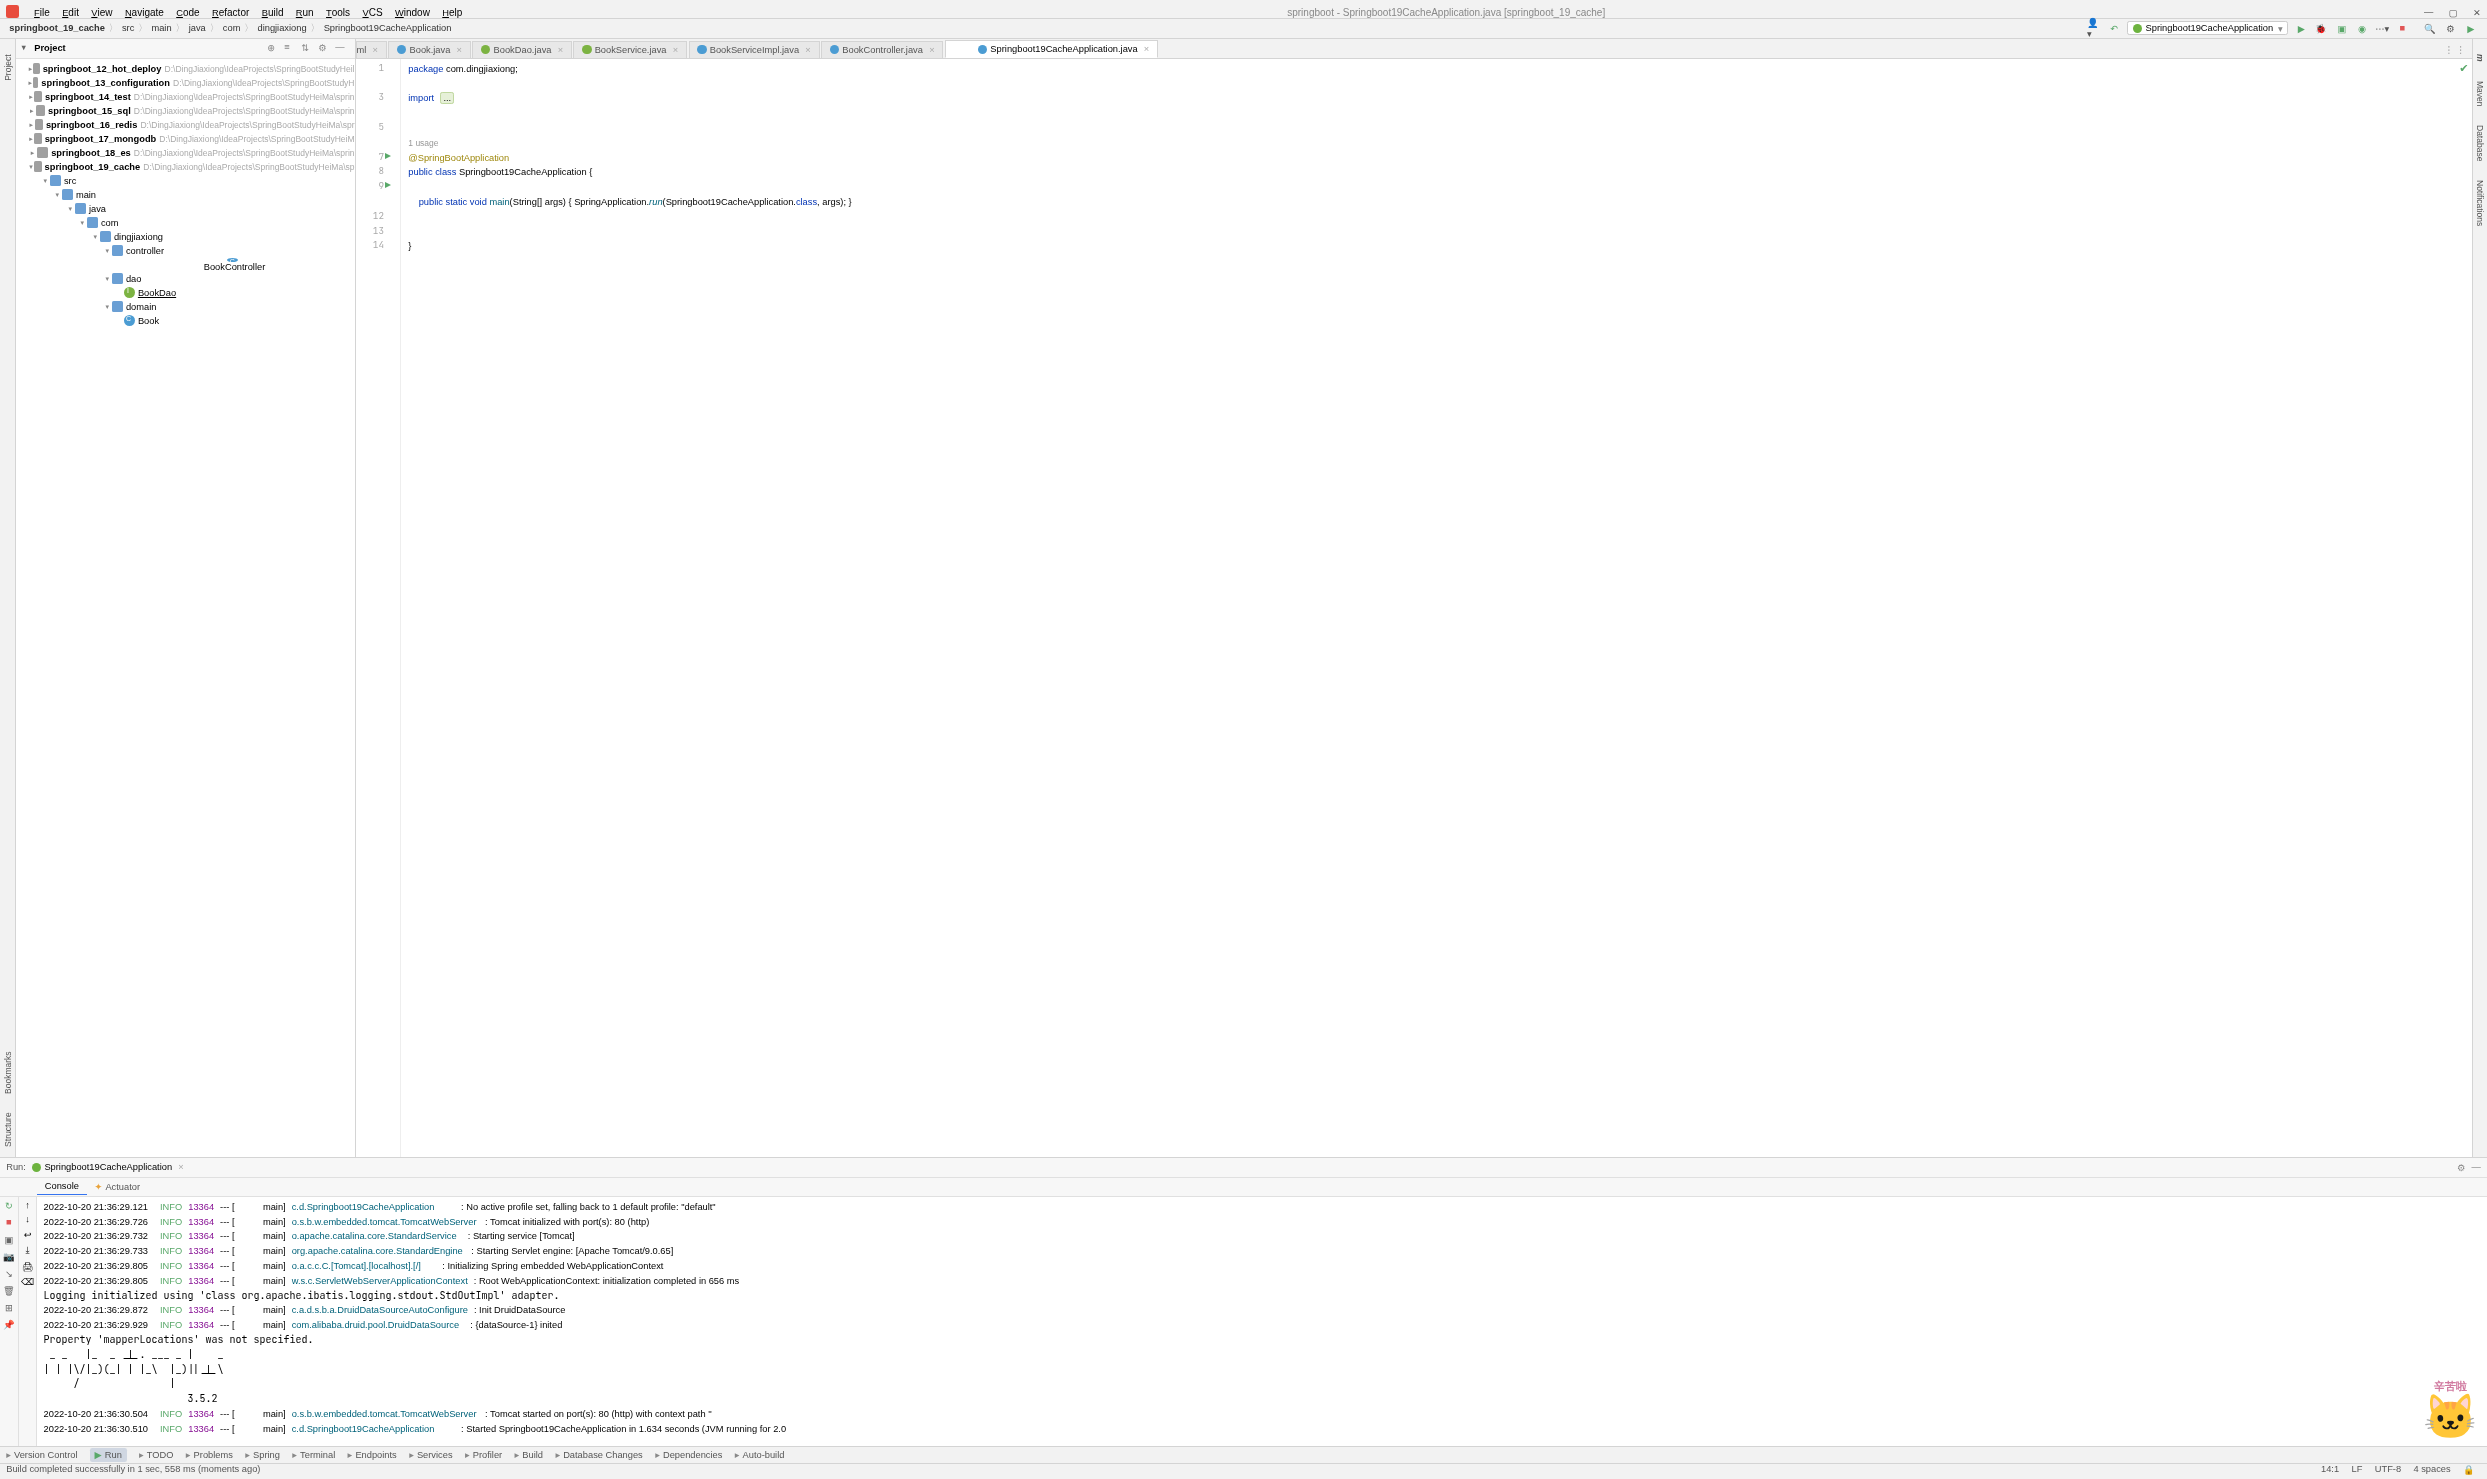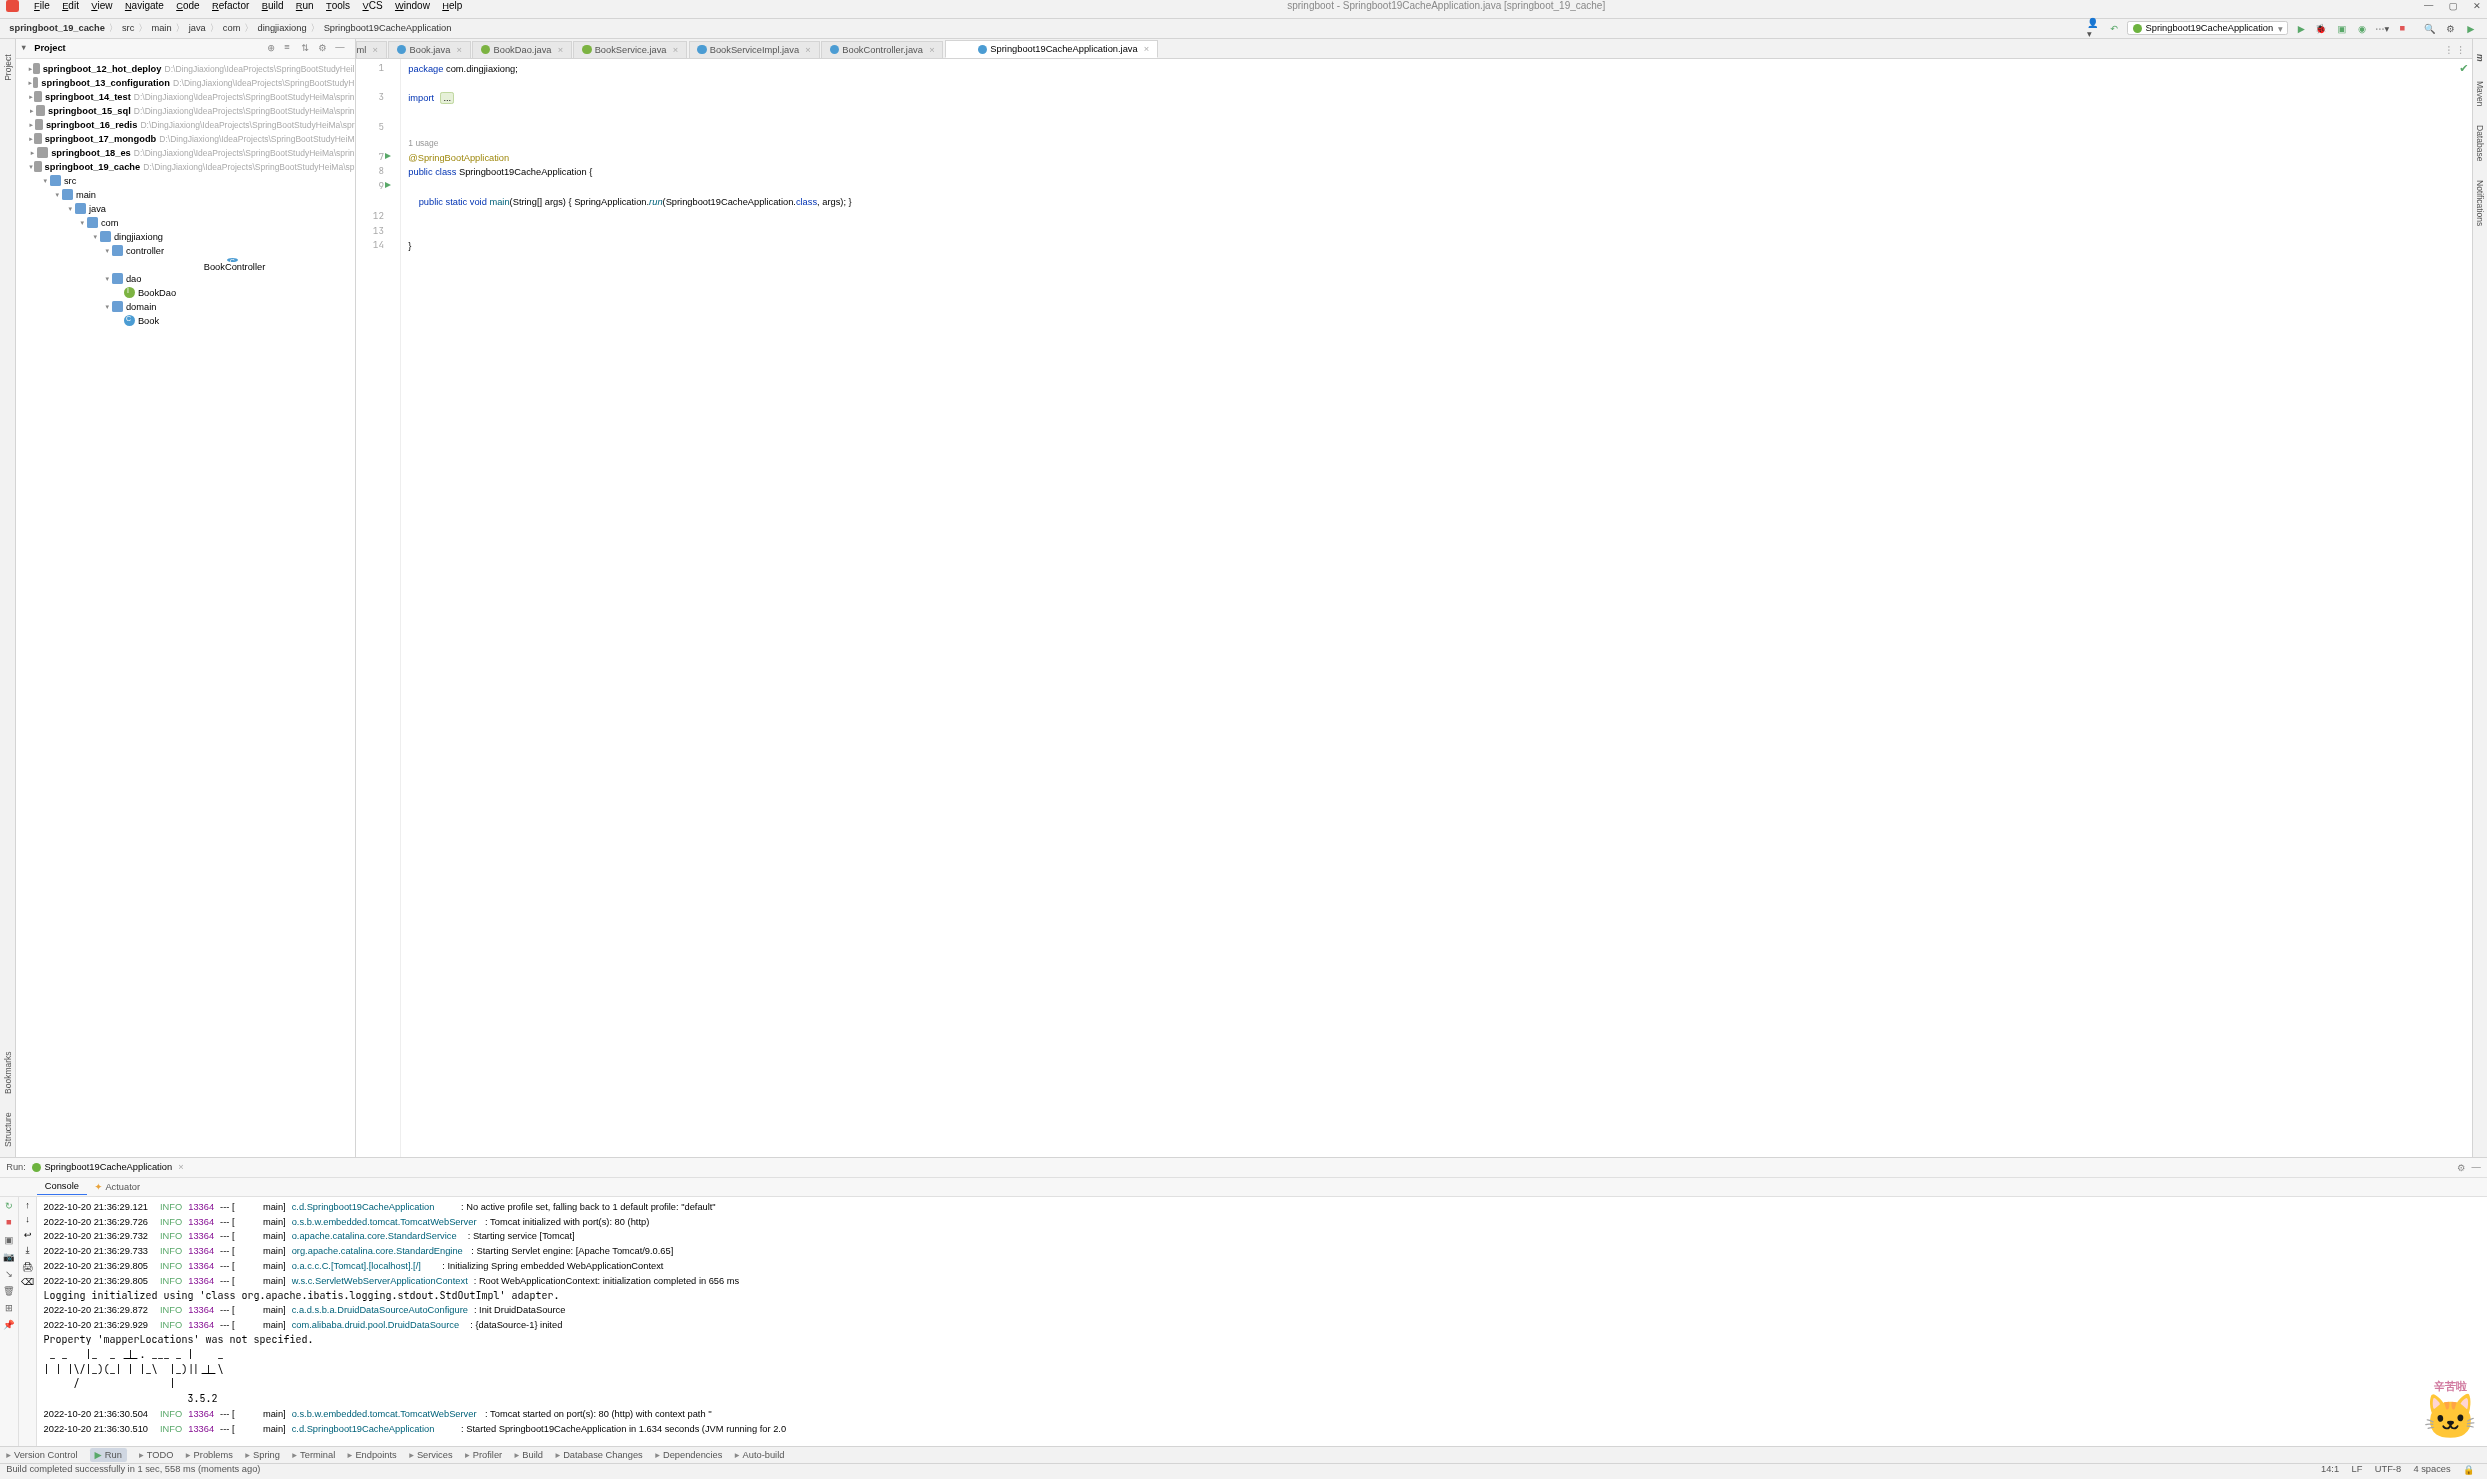--- a/index.html
+++ b/index.html
@@ -4,7 +4,7 @@
 <style>
 * { margin: 0; padding: 0; box-sizing: border-box; font-family: "Segoe UI", Arial, sans-serif; font-size: 9.3px; }
 body { background: #f2f2f2; width: 2487px; height: 1480px; overflow: hidden; transform-origin: top left; }
-.menubar { background: #f2f2f2; height: 18.7px; display: flex; align-items: flex-start; padding: 0 6.2px; border-bottom: 0.8px solid #d4d4d4; }
+.menubar { background: #f2f2f2; height: 18.7px; display: flex; align-items: flex-end; padding: 0 6.2px; border-bottom: 0.8px solid #d4d4d4; }
 .menubar .logo { width: 12.4px; height: 12.4px; background: #e84c3d; border-radius: 2.3px; margin-right: 9.3px; }
 .menubar .menu-item { padding: 0 6.2px; color: #000; cursor: pointer; font-size: 10px; }
 .menubar .menu-item u { text-decoration: underline; }

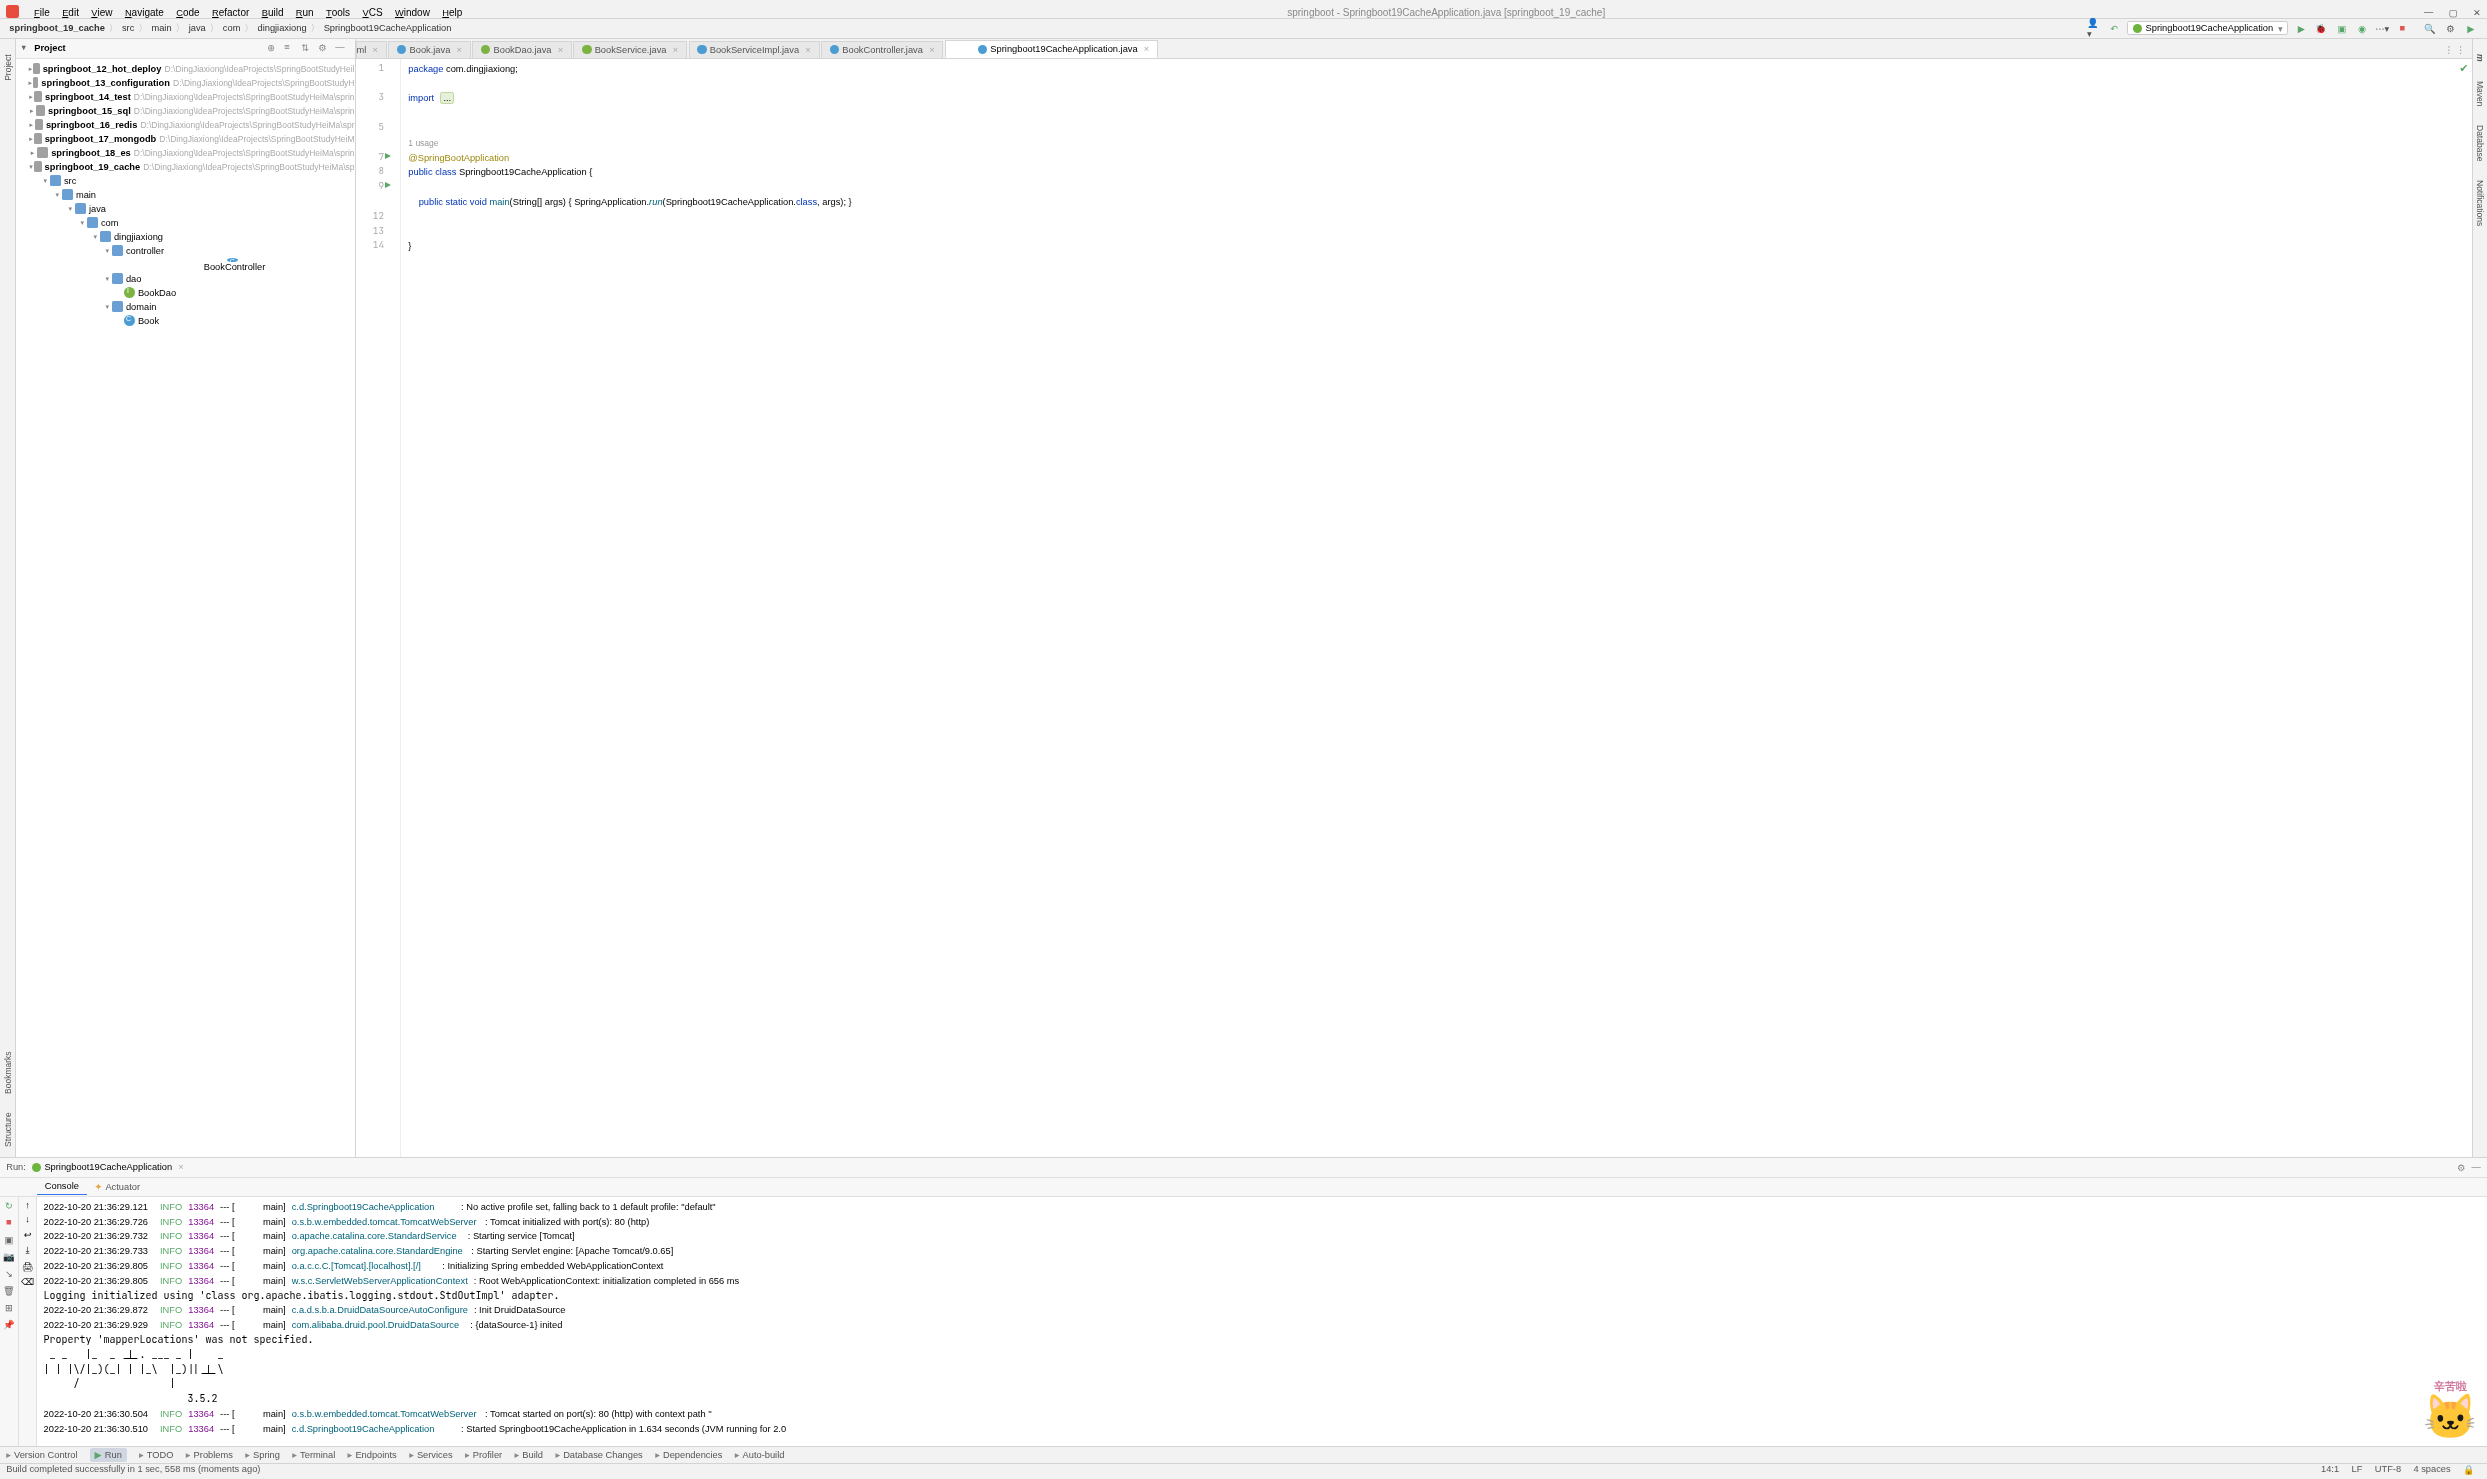--- a/index.html
+++ b/index.html
@@ -255,7 +255,7 @@
           <span class="icon folder"></span>
           <span class="name">dao</span>
         </div>
-        <div class="tree-row" style="padding-left: 99px;">
+        <div class="tree-row" style="padding-left: 99px; text-decoration: underline;">
           <span class="arrow"> </span>
           <span class="icon iface"></span>
           <span class="name">BookDao</span>

